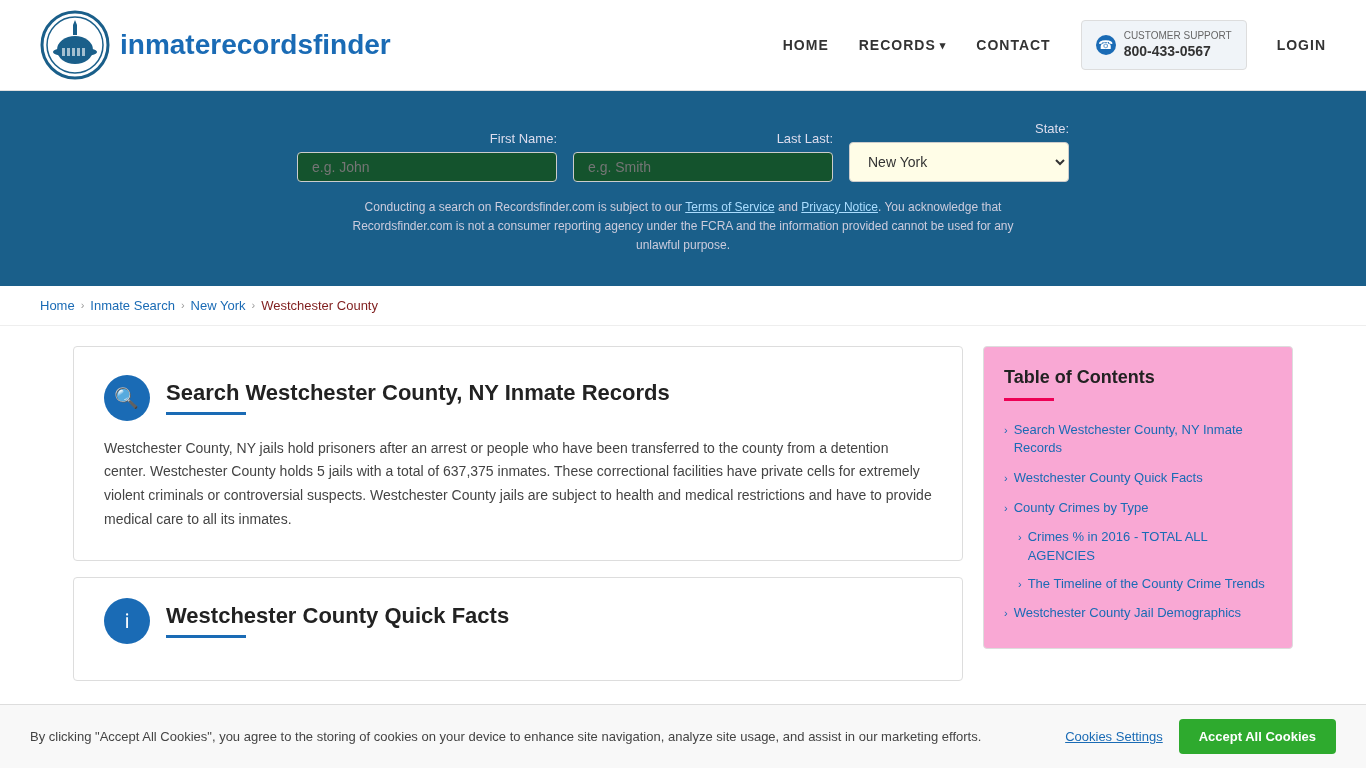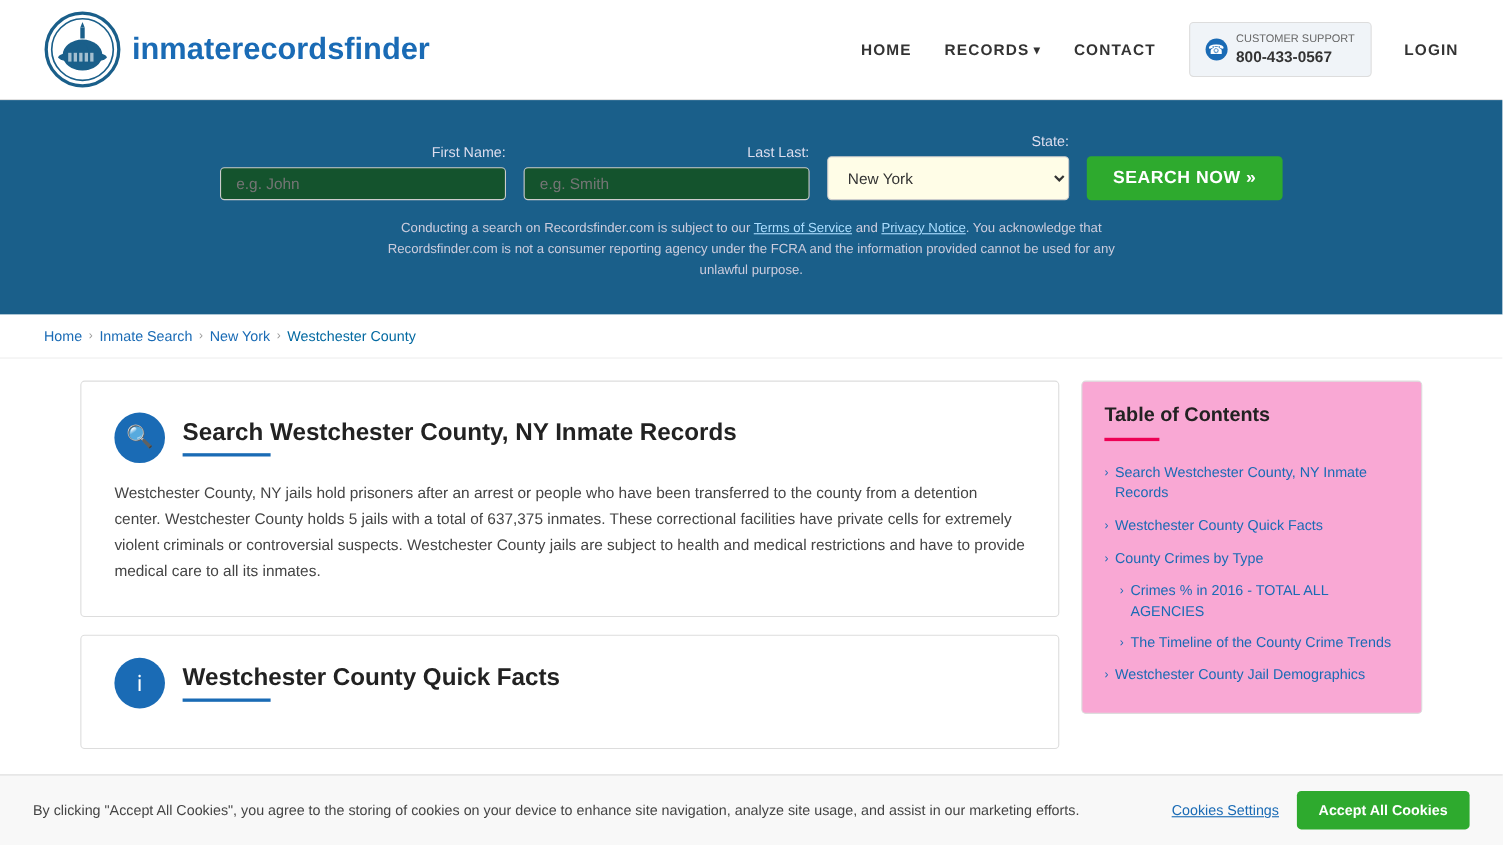--- a/index.html
+++ b/index.html
@@ -391,7 +391,6 @@
       <label class="form-label">State:</label>
       <select class="form-select" id="state-select"><option value="Alabama">Alabama</option><option value="Alaska">Alaska</option><option value="Arizona">Arizona</option><option value="Arkansas">Arkansas</option><option value="California">California</option><option value="Colorado">Colorado</option><option value="Connecticut">Connecticut</option><option value="Delaware">Delaware</option><option value="Florida">Florida</option><option value="Georgia">Georgia</option><option value="Hawaii">Hawaii</option><option value="Idaho">Idaho</option><option value="Illinois">Illinois</option><option value="Indiana">Indiana</option><option value="Iowa">Iowa</option><option value="Kansas">Kansas</option><option value="Kentucky">Kentucky</option><option value="Louisiana">Louisiana</option><option value="Maine">Maine</option><option value="Maryland">Maryland</option><option value="Massachusetts">Massachusetts</option><option value="Michigan">Michigan</option><option value="Minnesota">Minnesota</option><option value="Mississippi">Mississippi</option><option value="Missouri">Missouri</option><option value="Montana">Montana</option><option value="Nebraska">Nebraska</option><option value="Nevada">Nevada</option><option value="New Hampshire">New Hampshire</option><option value="New Jersey">New Jersey</option><option value="New Mexico">New Mexico</option><option value="New York" selected="">New York</option><option value="North Carolina">North Carolina</option><option value="North Dakota">North Dakota</option><option value="Ohio">Ohio</option><option value="Oklahoma">Oklahoma</option><option value="Oregon">Oregon</option><option value="Pennsylvania">Pennsylvania</option><option value="Rhode Island">Rhode Island</option><option value="South Carolina">South Carolina</option><option value="South Dakota">South Dakota</option><option value="Tennessee">Tennessee</option><option value="Texas">Texas</option><option value="Utah">Utah</option><option value="Vermont">Vermont</option><option value="Virginia">Virginia</option><option value="Washington">Washington</option><option value="West Virginia">West Virginia</option><option value="Wisconsin">Wisconsin</option><option value="Wyoming">Wyoming</option></select>
     </div>
-    <button class="search-btn">SEARCH NOW »</button>
   </div>
   <p class="hero-disclaimer">
     Conducting a search on Recordsfinder.com is subject to our <a href="#">Terms of Service</a> and <a href="#">Privacy Notice</a>. You acknowledge that Recordsfinder.com is not a consumer reporting agency under the FCRA and the information provided cannot be used for any unlawful purpose.

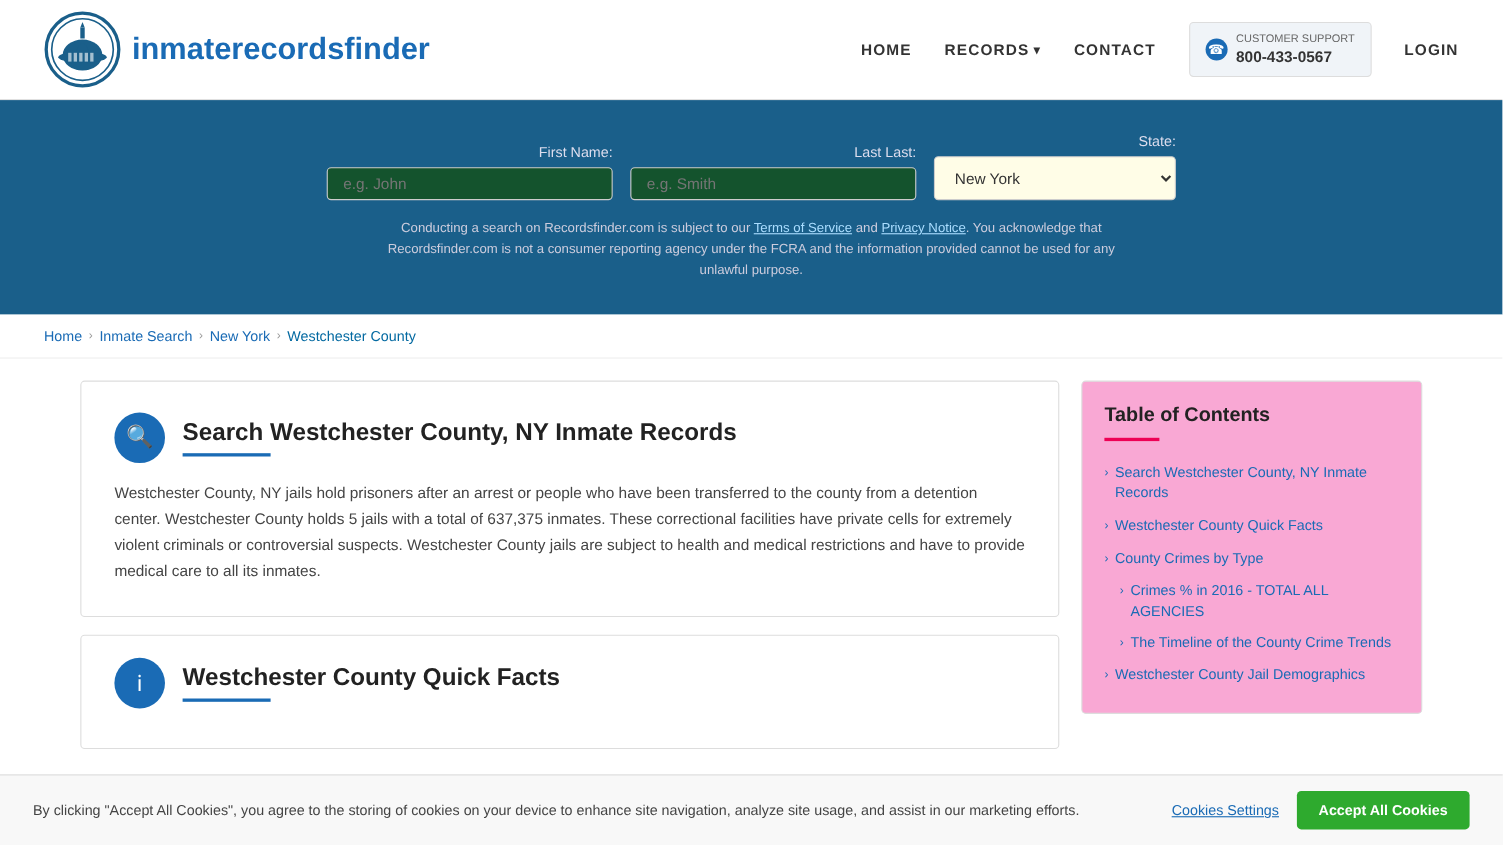--- a/index.html
+++ b/index.html
@@ -167,7 +167,7 @@
     }
     .breadcrumb a { color: #1a6bb5; text-decoration: none; }
     .breadcrumb-sep { color: #999; font-size: 11px; }
-    .breadcrumb-current { color: #0369a1; }
+    .breadcrumb-current { color: #7f1d1d; }
 
     
     .main-content {

